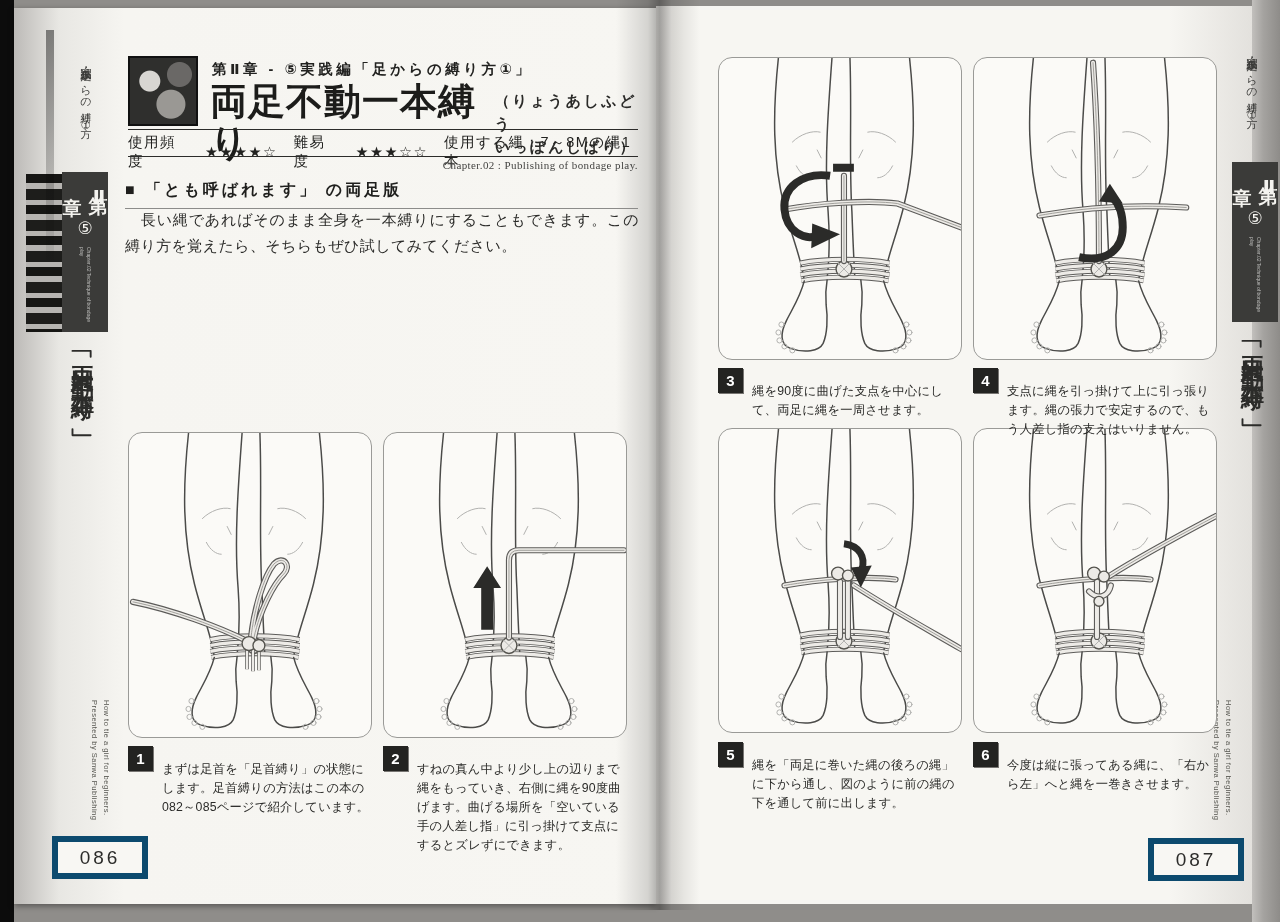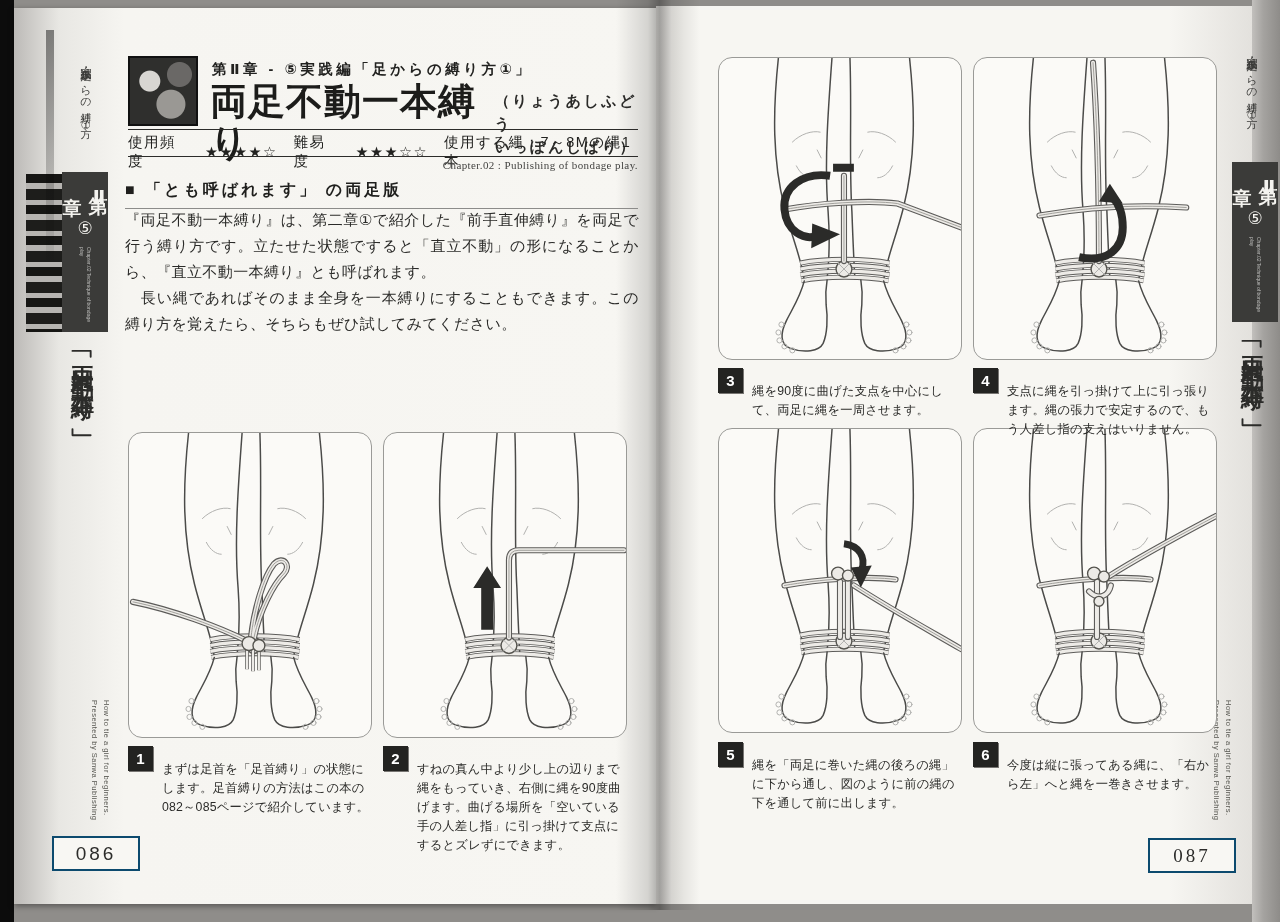--- a/index.html
+++ b/index.html
@@ -177,7 +177,6 @@
 
   <div class="abs sect-h">■ 「とも呼ばれます」 の両足版</div>
   <div class="abs bodytext">
-    <p>『両足不動一本縛り』は、第二章①で紹介した『前手直伸縛り』を両足で行う縛り方です。立たせた状態ですると「直立不動」の形になることから、『直立不動一本縛り』とも呼ばれます。</p>
     <p>　長い縄であればそのまま全身を一本縛りにすることもできます。この縛り方を覚えたら、そちらもぜひ試してみてください。</p>
   </div>
 

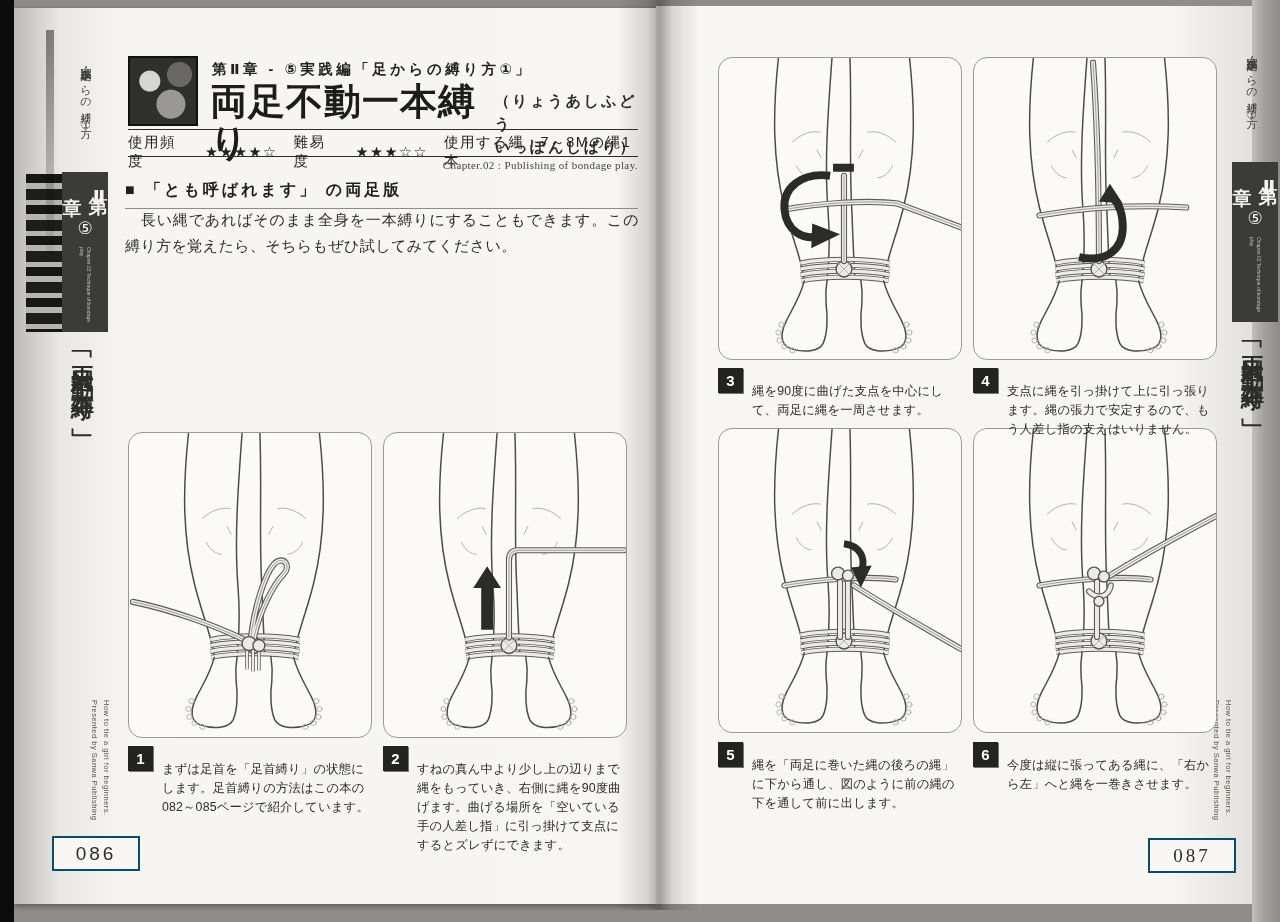--- a/index.html
+++ b/index.html
@@ -31,7 +31,7 @@
   .chapblock .sub{writing-mode:vertical-rl;font-size:5px;letter-spacing:0;color:#bdbdbb;margin-top:8px;text-orientation:mixed;line-height:1.3;}
   .vtitle{font-size:23px;font-weight:600;letter-spacing:5px;color:#2c2c2a;}
   .credit{writing-mode:vertical-rl;text-orientation:mixed;font-size:7.5px;color:#55554f;letter-spacing:.5px;line-height:1.6;}
-  .pnum{border:2px solid #0c4a6e;background:#f8f7f3;display:flex;align-items:center;justify-content:center;
+  .pnum{border:6px solid #0c4a6e;background:#f8f7f3;display:flex;align-items:center;justify-content:center;
         font-size:19px;letter-spacing:3px;color:#2c2c2a;width:84px;height:31px;}
 
   

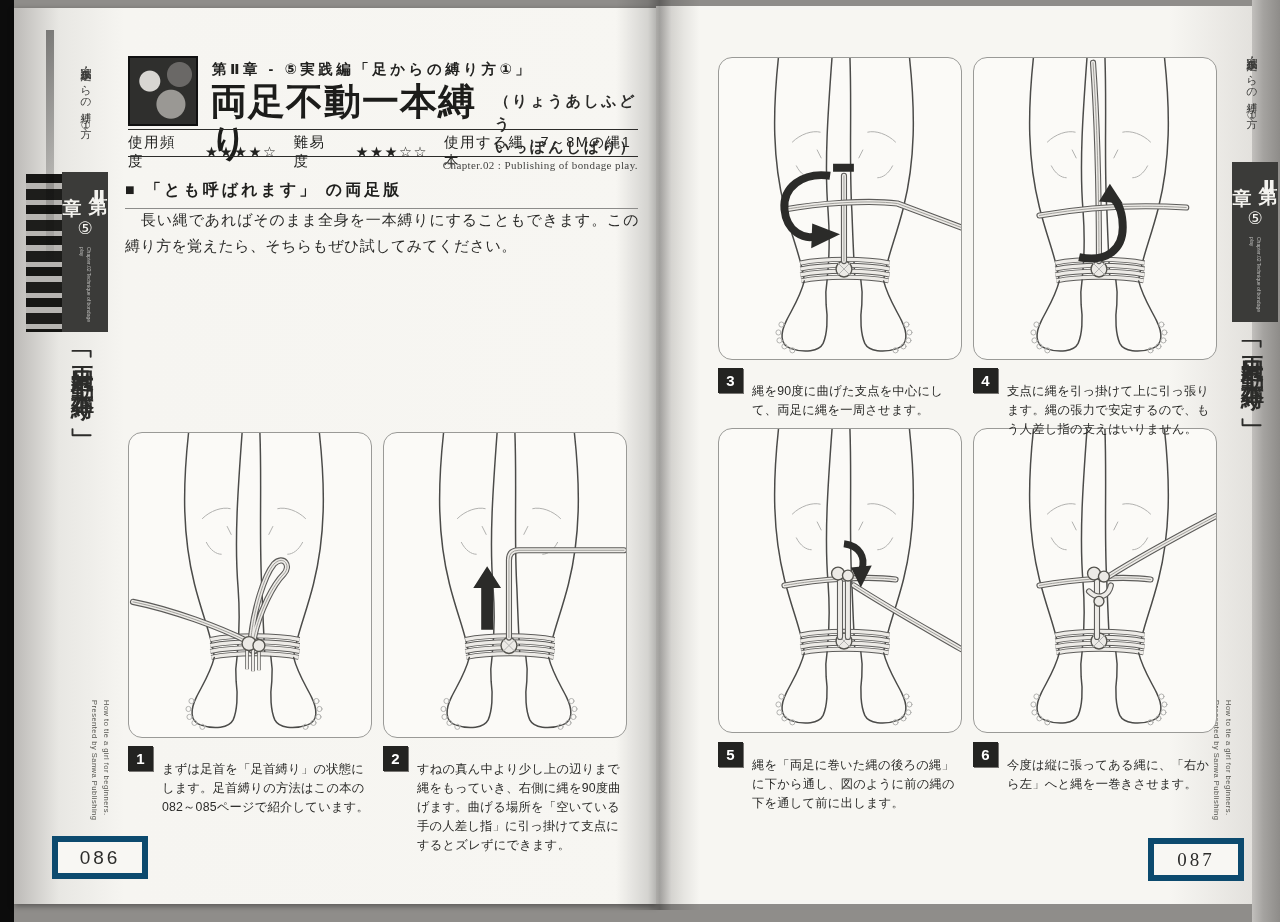--- a/index.html
+++ b/index.html
@@ -153,7 +153,7 @@
     <span>How to tie a girl for beginners.</span><br>
     <span>Presented by Sanwa Publishing</span>
   </div>
-  <div class="abs pnum" style="left:1148px;top:838px;font-family:Liberation Serif, serif;">087</div>
+  <div class="abs pnum" style="left:1148px;top:838px;">087</div>
 
   <div class="abs photo"></div>
   <div class="abs kicker">第Ⅱ章 - ⑤実践編「足からの縛り方①」</div>

